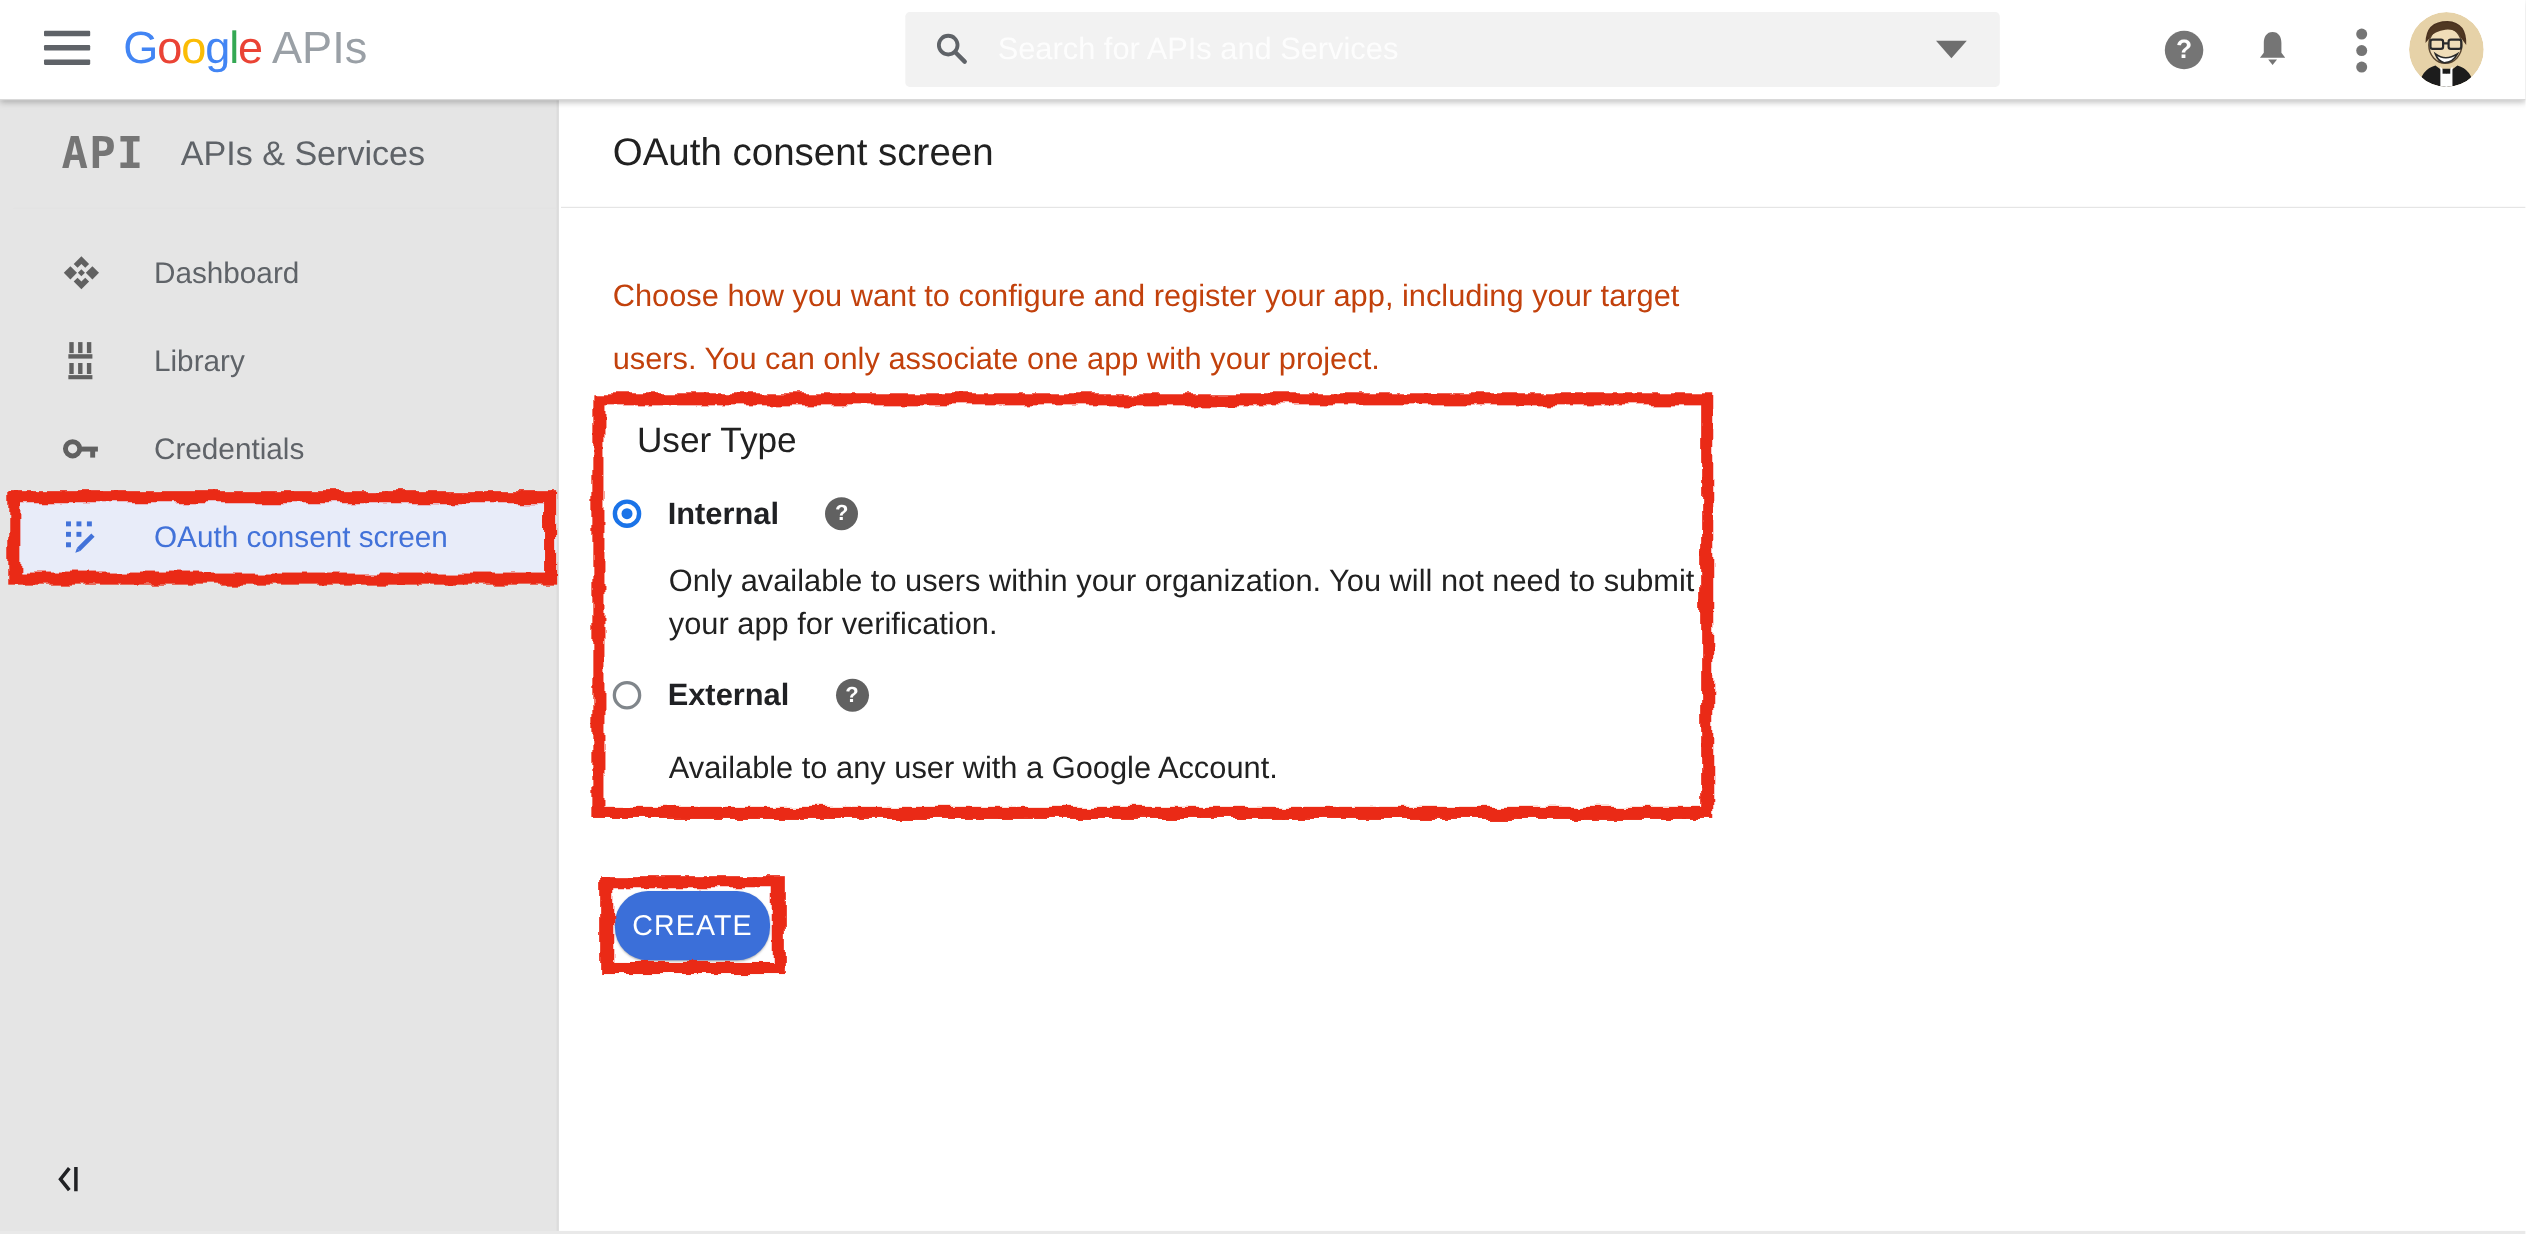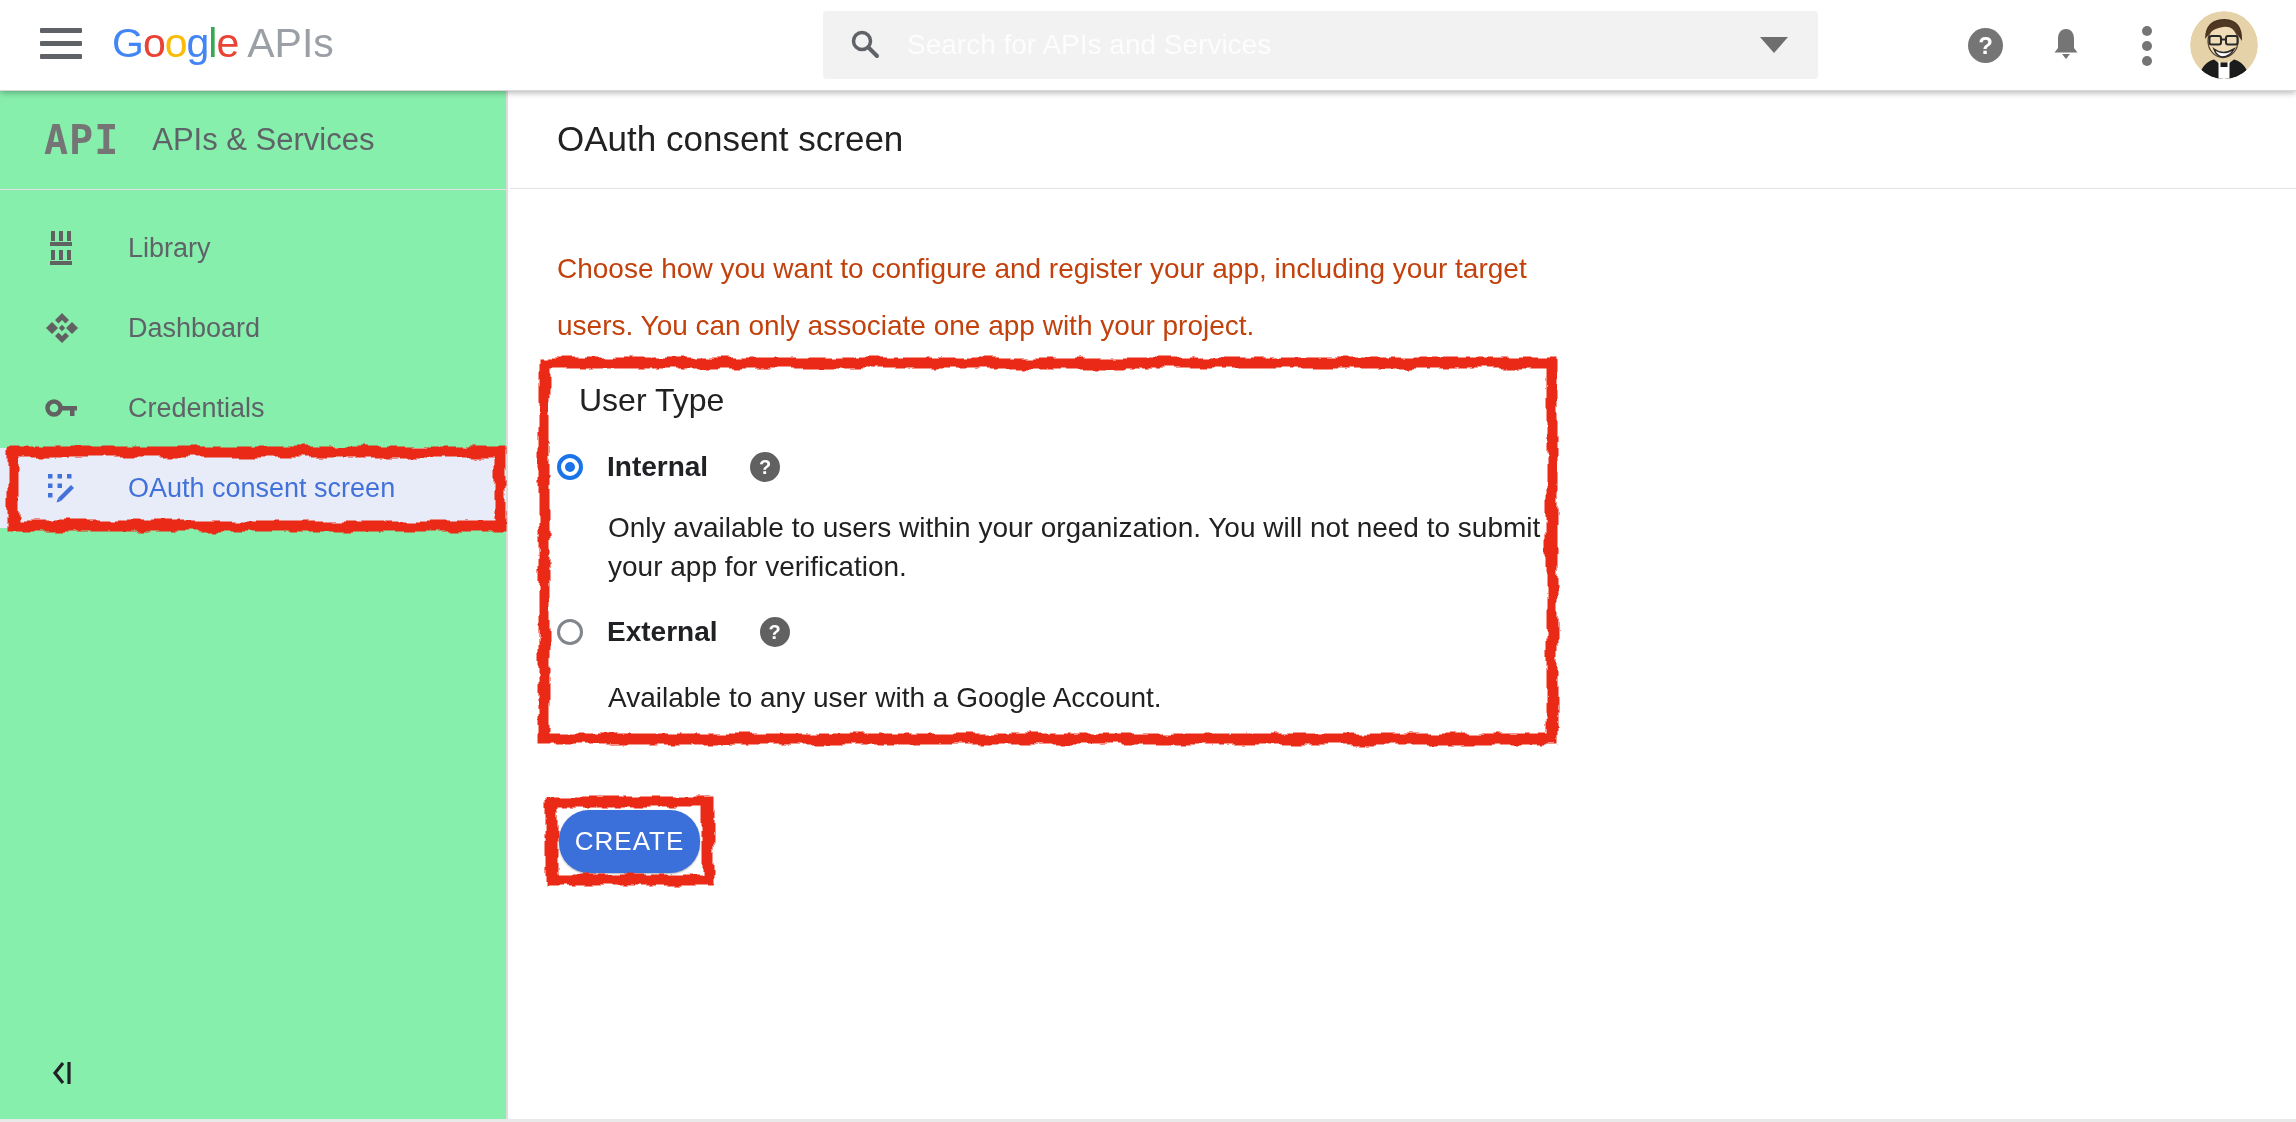--- a/index.html
+++ b/index.html
@@ -39,8 +39,8 @@
   .avatar{position:absolute;left:2190px;top:11px;width:68px;height:68px;border-radius:50%;overflow:hidden;cursor:pointer;}
   
   .sidebar{
-    position:absolute;top:90px;left:0;width:508px;height:1032px;background:#86efac;
-    border-right:2px solid #dcdcdc;box-sizing:border-box;z-index:2;
+    position:absolute;top:90px;left:0;width:508px;height:1032px;background:#e5e5e5;
+    border-right:2px solid #dcdcdc;box-sizing:border-box;z-index:2;padding-left:12px;
   }
   .sidebar-head{height:99px;border-bottom:1px solid #e3e3e3;display:flex;align-items:center;padding-left:44px;}
   .api-mark{font-family:"DejaVu Sans Mono","Liberation Mono",monospace;font-weight:bold;font-size:40px;color:#757575;letter-spacing:1px;}

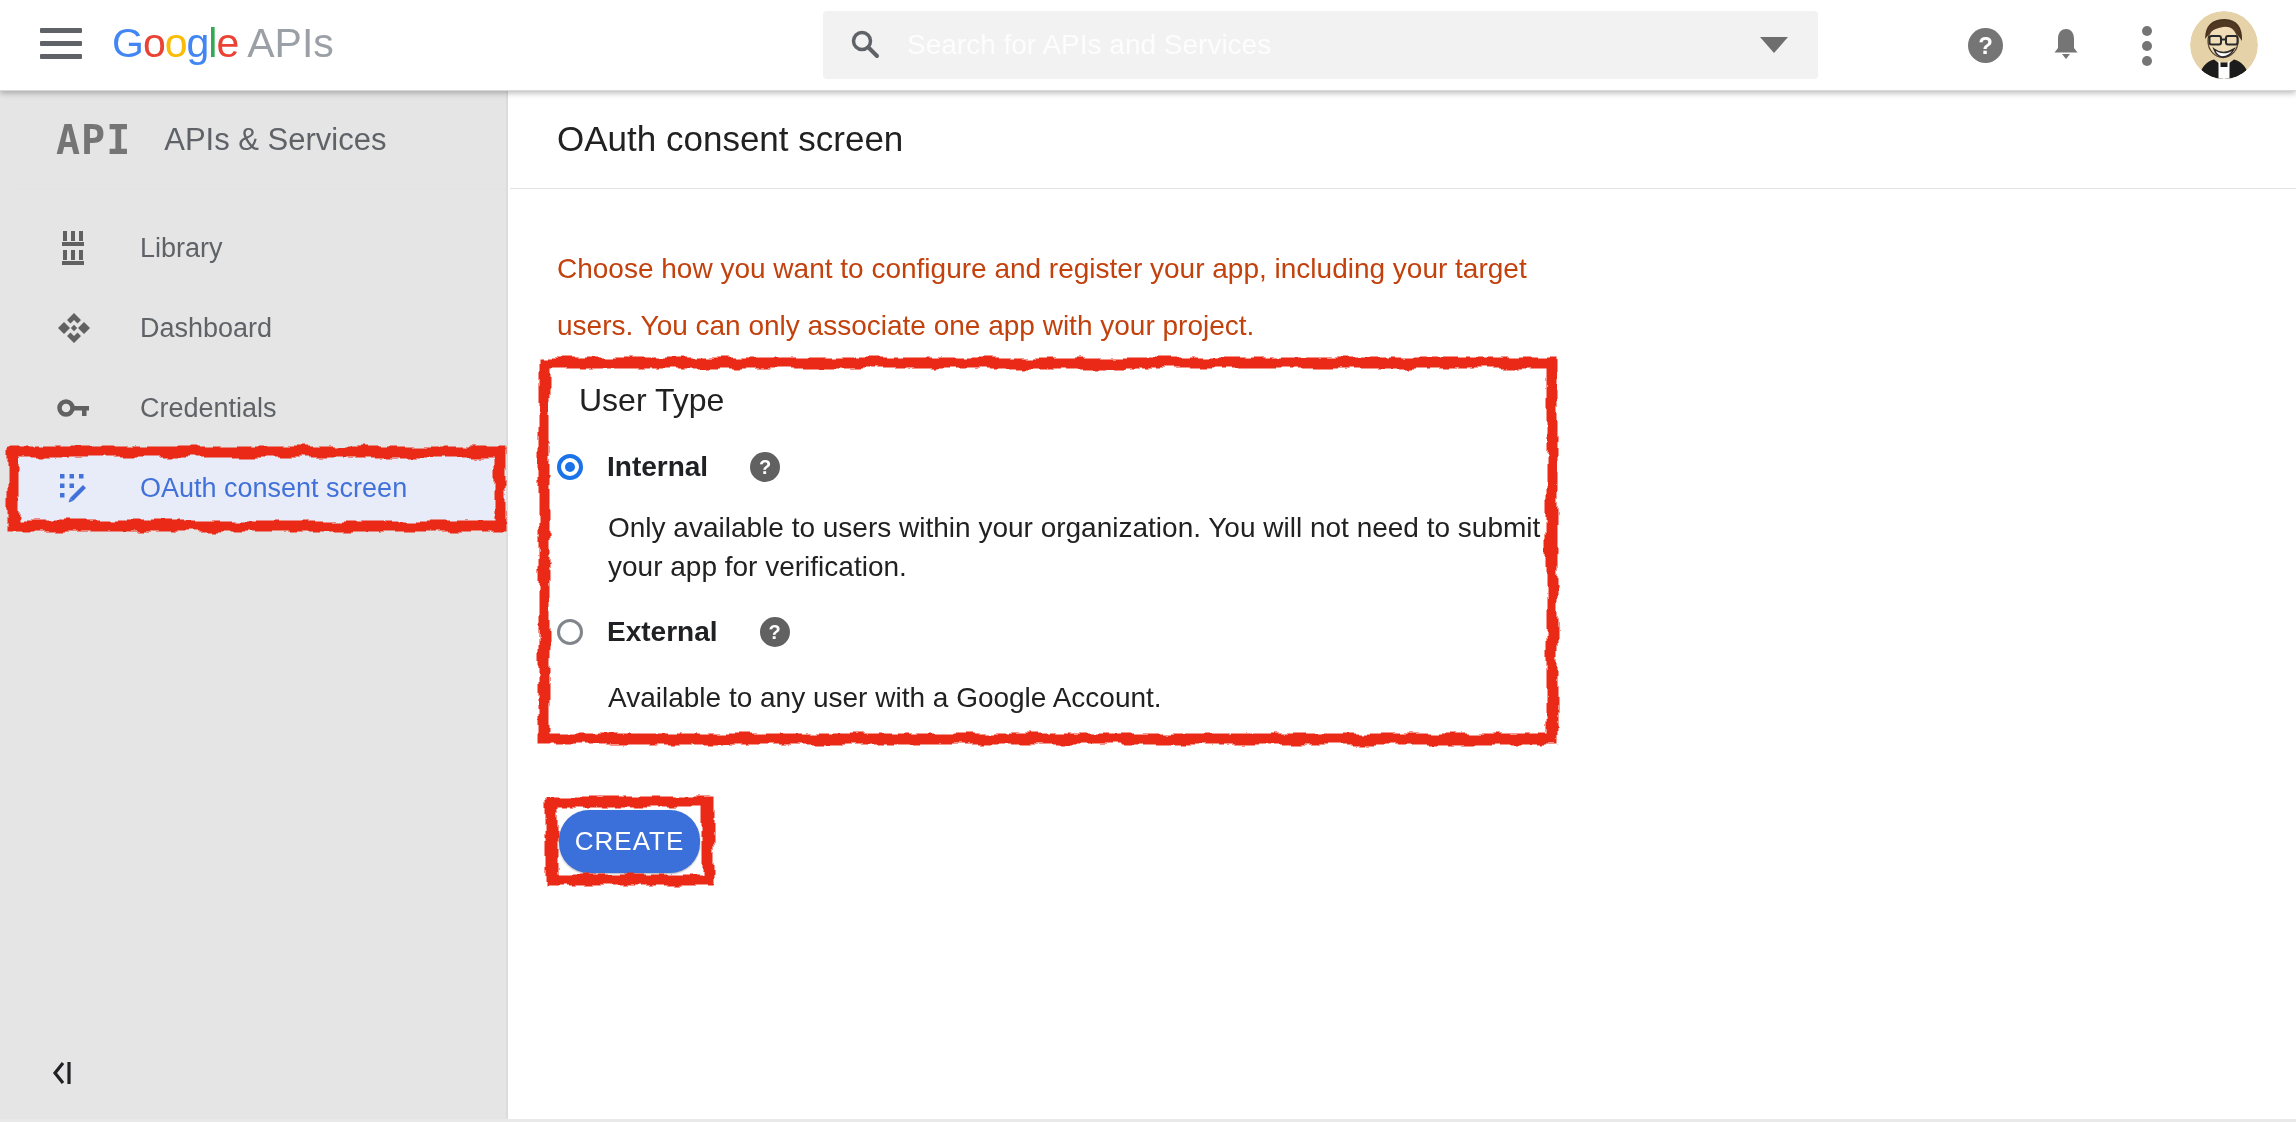--- a/index.html
+++ b/index.html
@@ -158,6 +158,19 @@
 
     <div class="nav-item">
       <span class="nav-icon">
+        <svg width="34" height="34" viewBox="0 0 34 34" fill="currentColor">
+          <polygon points="17,2 24,9 20.5,12.5 17,9 13.5,12.5 10,9"></polygon>
+          <polygon points="17,32 10,25 13.5,21.5 17,25 20.5,21.5 24,25"></polygon>
+          <polygon points="1,17 7,11 13,17 7,23"></polygon>
+          <polygon points="21,17 27,11 33,17 27,23"></polygon>
+          <polygon points="17,13.8 20.2,17 17,20.2 13.8,17"></polygon>
+        </svg>
+      </span>
+      <span class="nav-label">Dashboard</span>
+    </div>
+
+    <div class="nav-item">
+      <span class="nav-icon">
         <svg width="24" height="34" viewBox="0 0 24 34" fill="currentColor">
           <rect x="1" y="0" width="4" height="10"></rect>
             <rect x="9" y="0" width="4" height="10"></rect>
@@ -170,19 +183,6 @@
         </svg>
       </span>
       <span class="nav-label">Library</span>
-    </div>
-
-    <div class="nav-item">
-      <span class="nav-icon">
-        <svg width="34" height="34" viewBox="0 0 34 34" fill="currentColor">
-          <polygon points="17,2 24,9 20.5,12.5 17,9 13.5,12.5 10,9"></polygon>
-          <polygon points="17,32 10,25 13.5,21.5 17,25 20.5,21.5 24,25"></polygon>
-          <polygon points="1,17 7,11 13,17 7,23"></polygon>
-          <polygon points="21,17 27,11 33,17 27,23"></polygon>
-          <polygon points="17,13.8 20.2,17 17,20.2 13.8,17"></polygon>
-        </svg>
-      </span>
-      <span class="nav-label">Dashboard</span>
     </div>
 
     <div class="nav-item">

